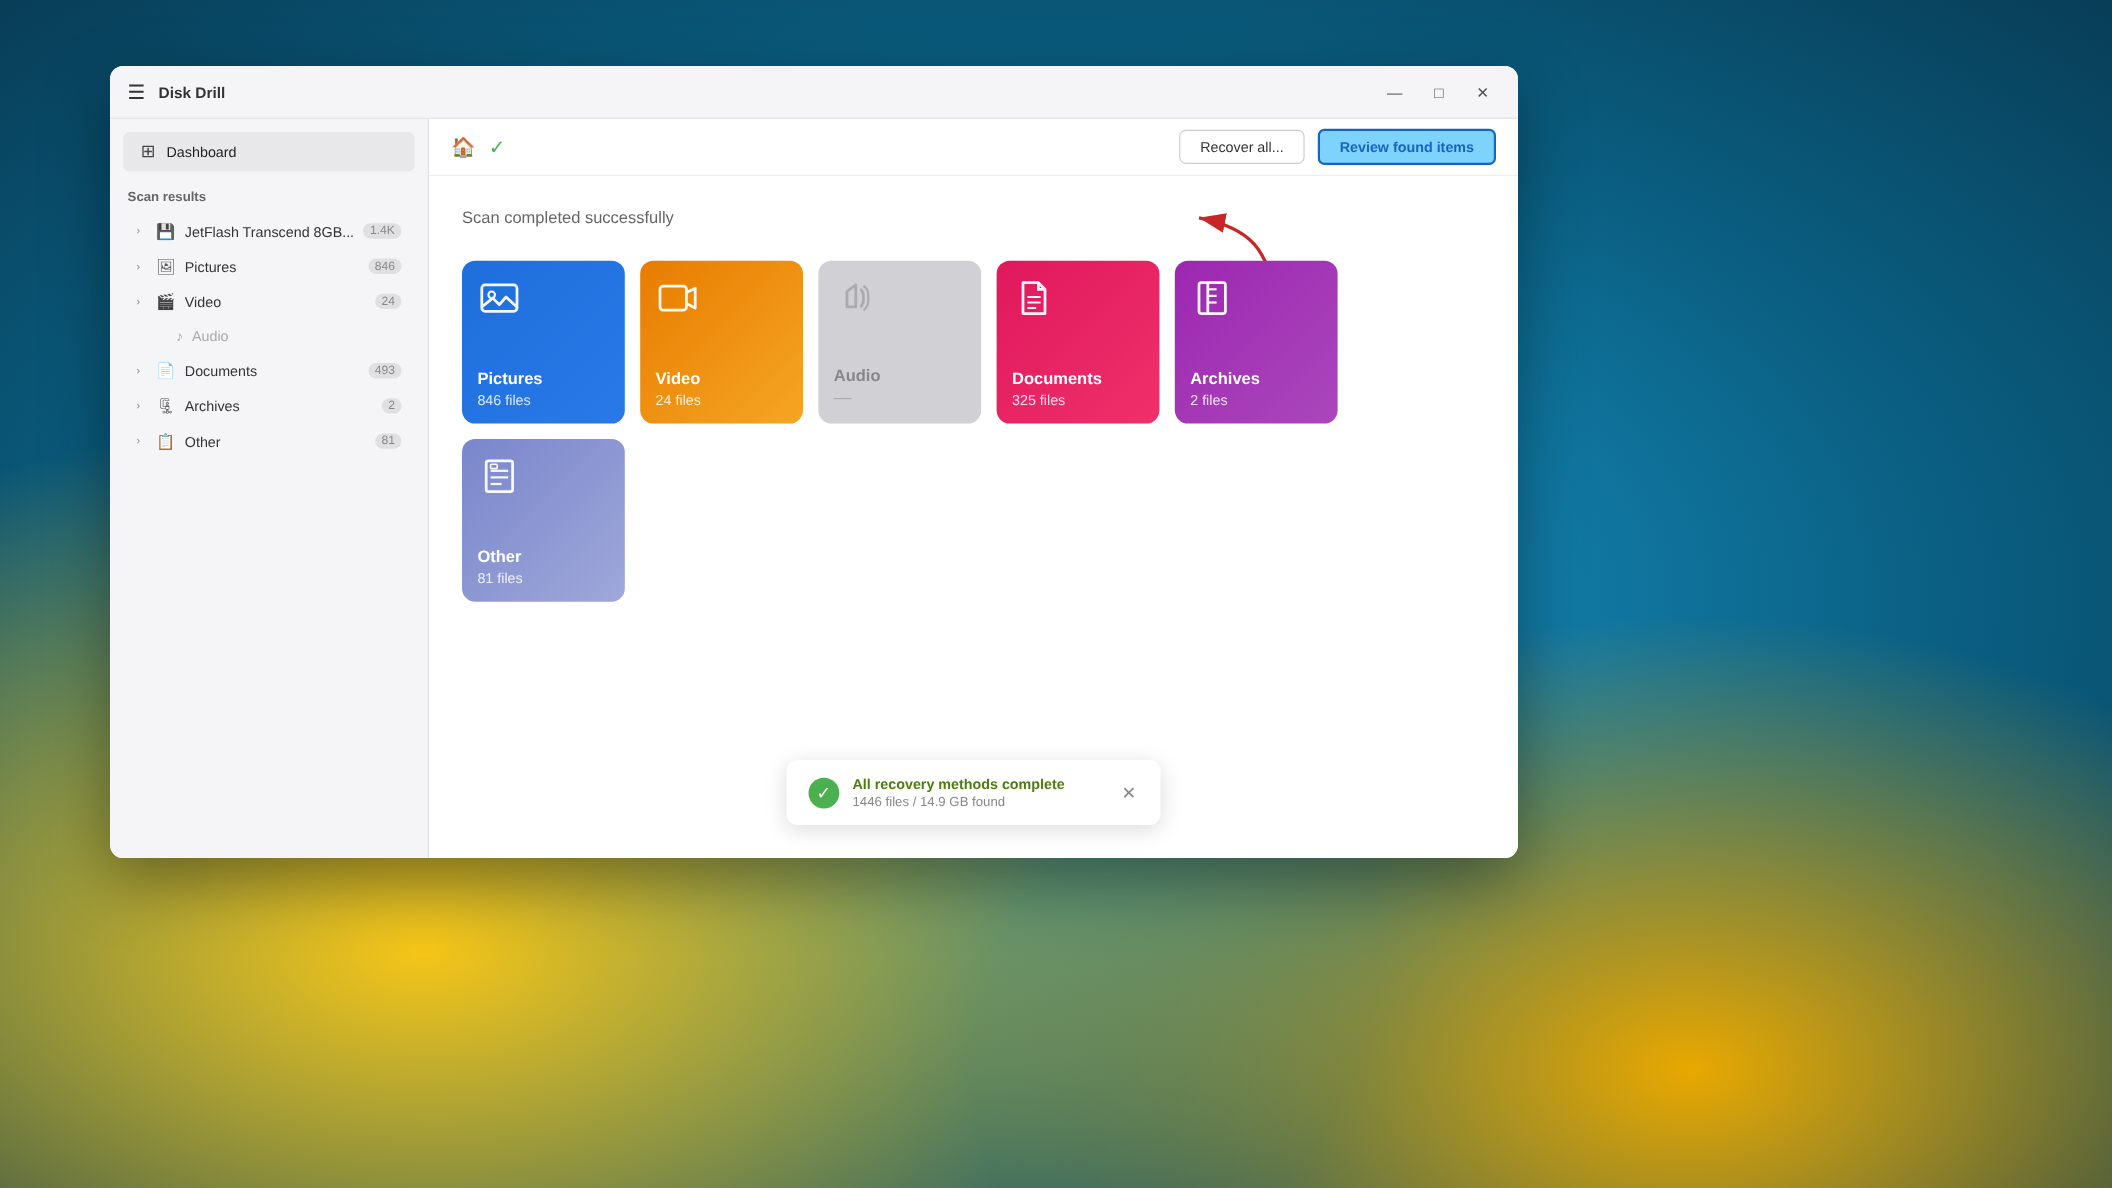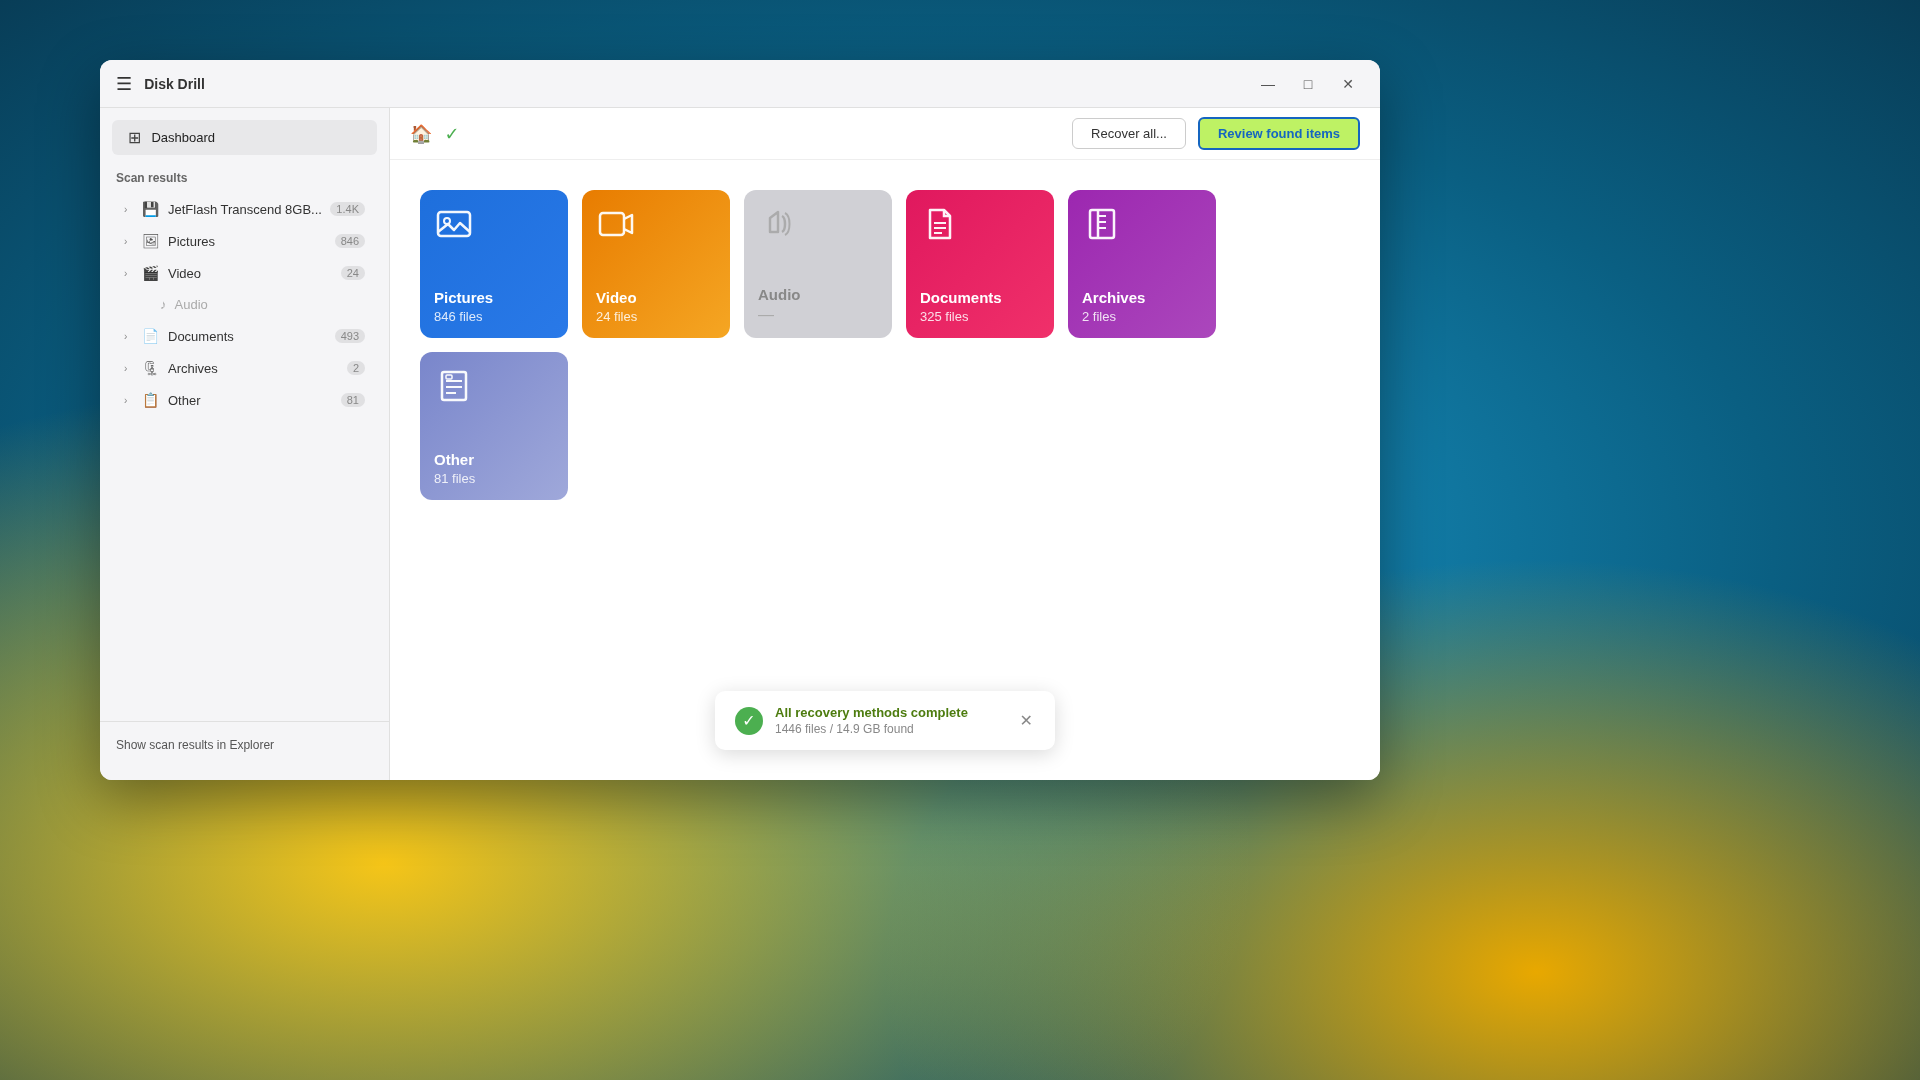--- a/index.html
+++ b/index.html
@@ -213,7 +213,7 @@
       padding: 7px 18px;
       border: 2px solid #1565c0;
       border-radius: 6px;
-      background: #bef264;
+      background: #7dd3fc;
       cursor: pointer;
       font-size: 13px;
       font-weight: 600;

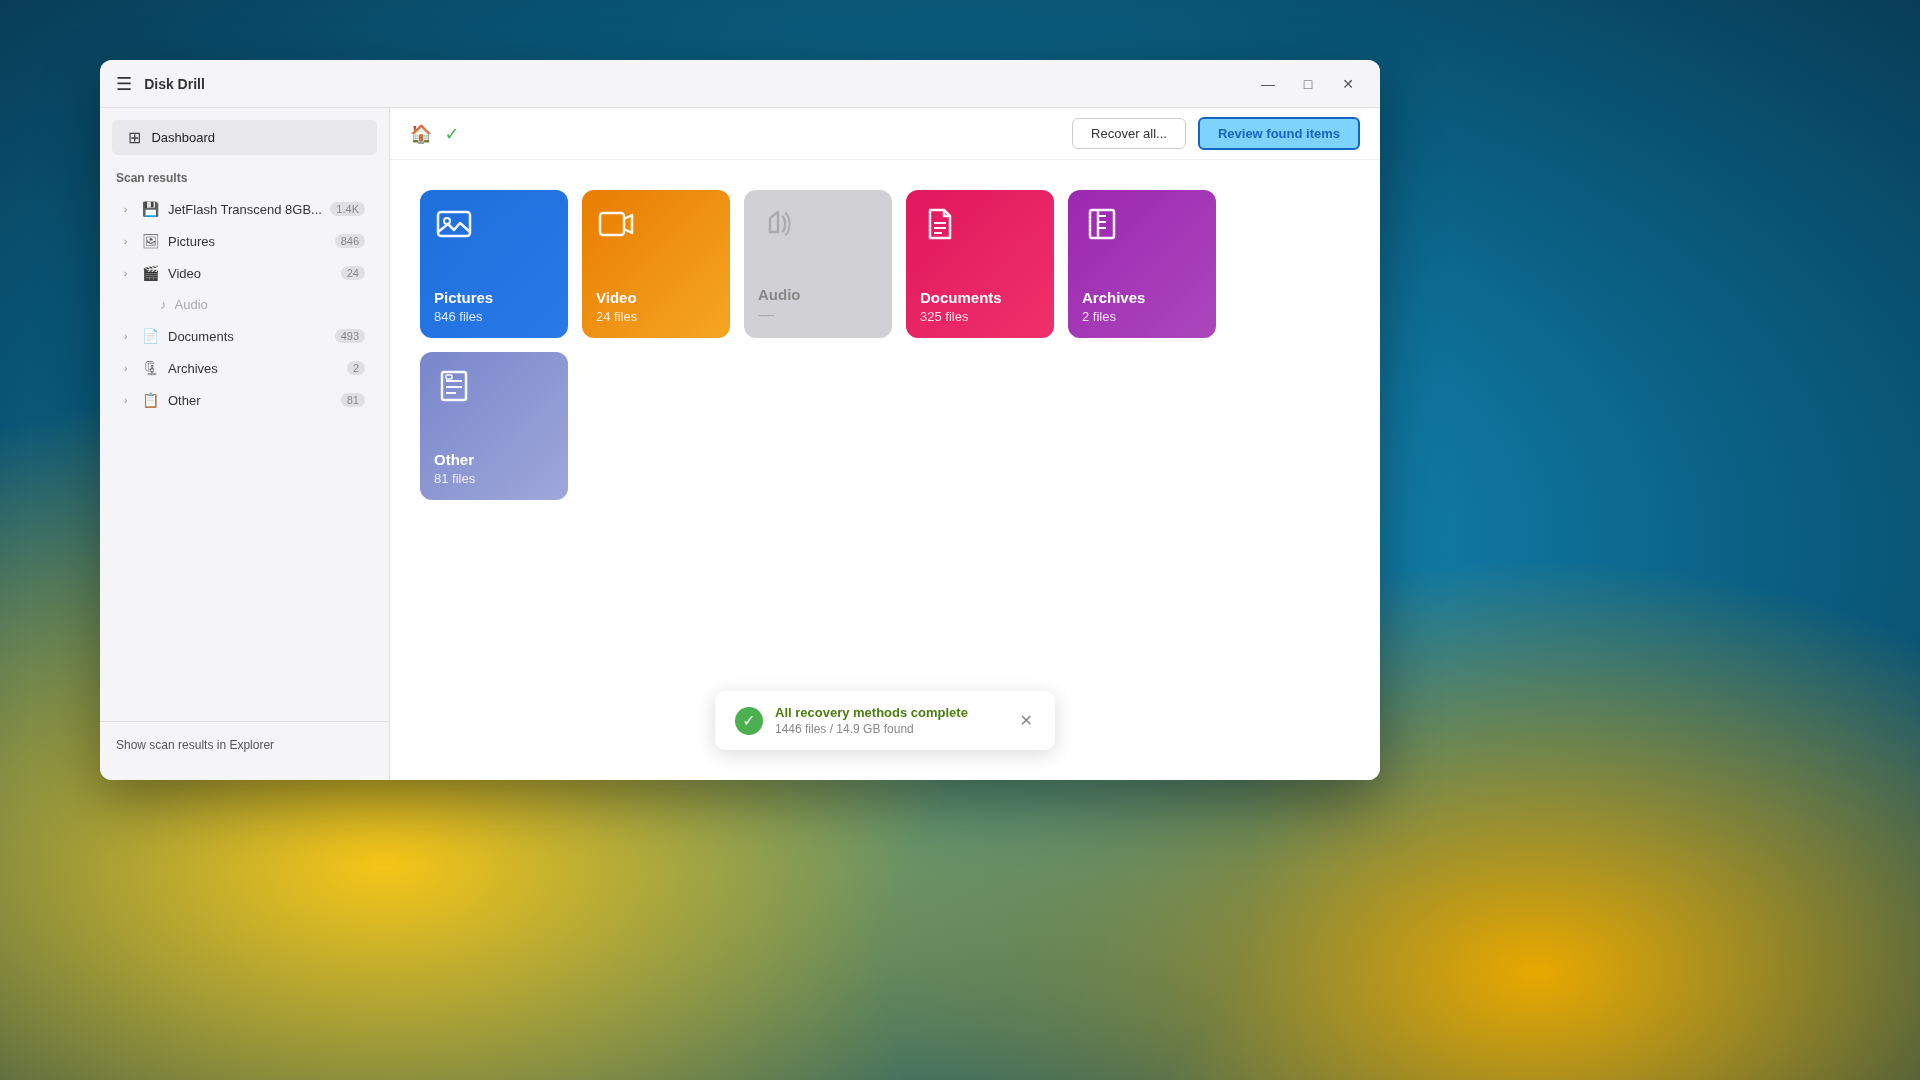--- a/index.html
+++ b/index.html
@@ -438,6 +438,7 @@
           <path d="M 100 80 C 90 40, 80 20, 30 10" stroke="#c62828" stroke-width="3" fill="none" marker-end="url(#arrowhead)"></path>
         </svg>
 
+        <div class="found-subtitle">Scan completed successfully</div>
 
         <div class="category-grid">
 

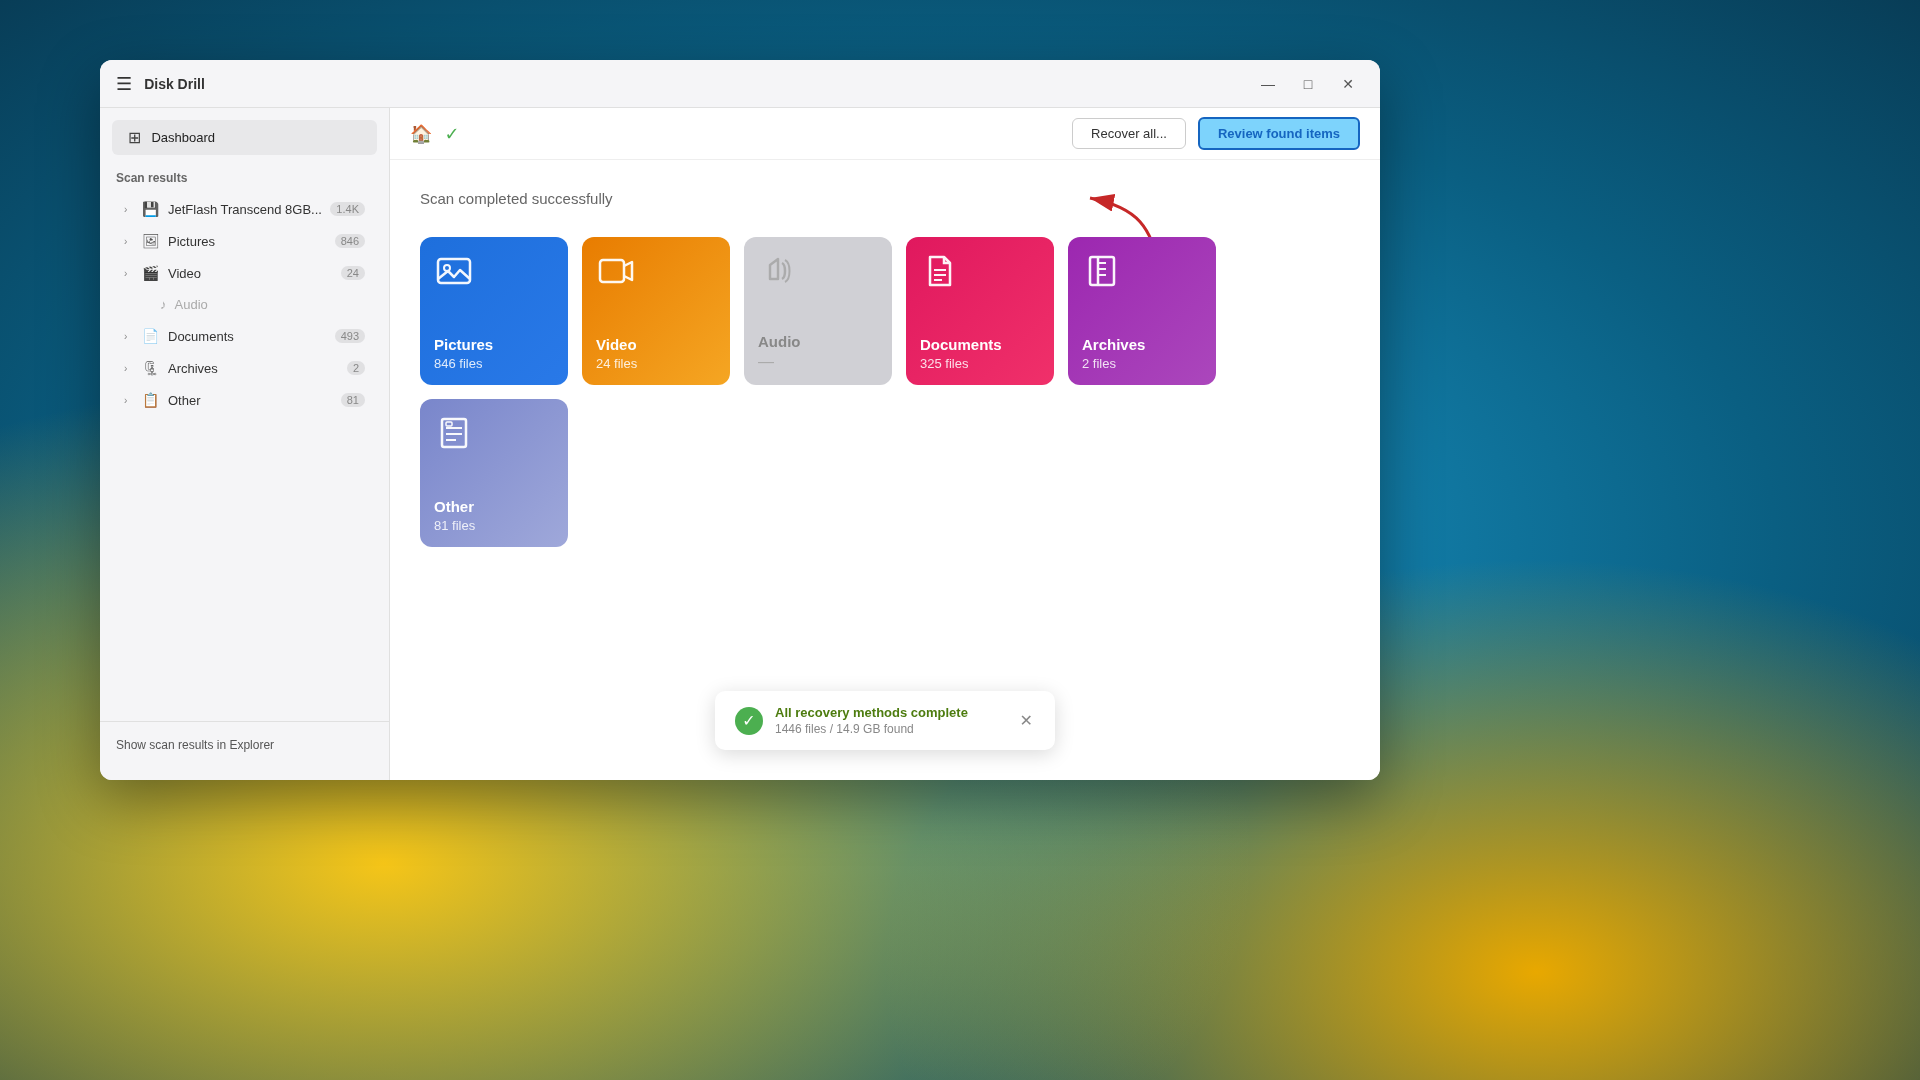--- a/index.html
+++ b/index.html
@@ -413,9 +413,6 @@
         <span class="sidebar-item-count">81</span>
       </div>
 
-      <div class="sidebar-bottom">
-        <button class="sidebar-show-btn">Show scan results in Explorer</button>
-      </div>
     </div>
 
     <div class="content">

